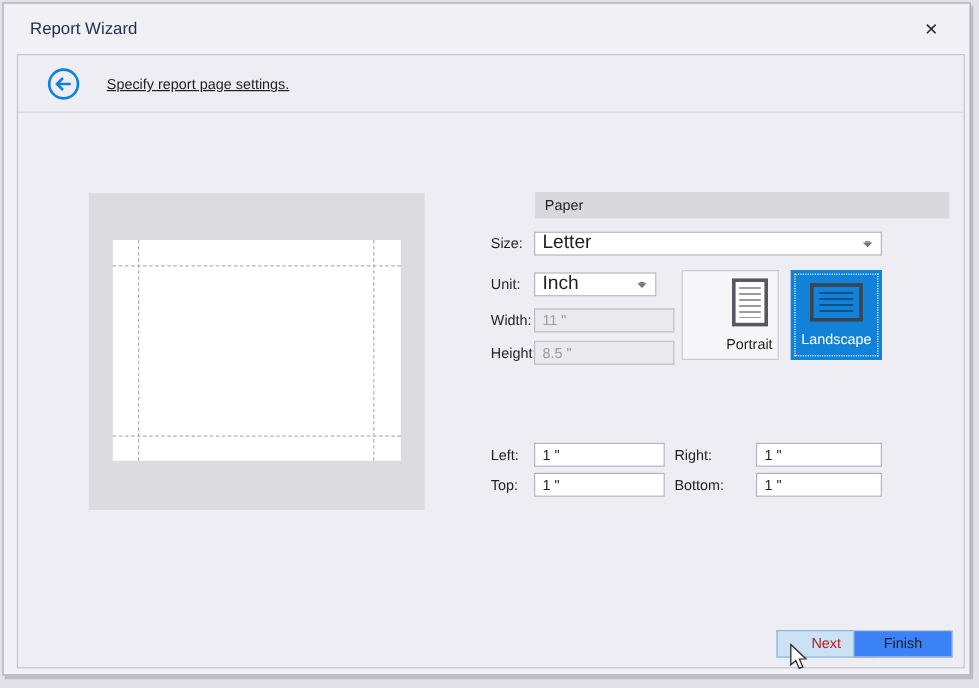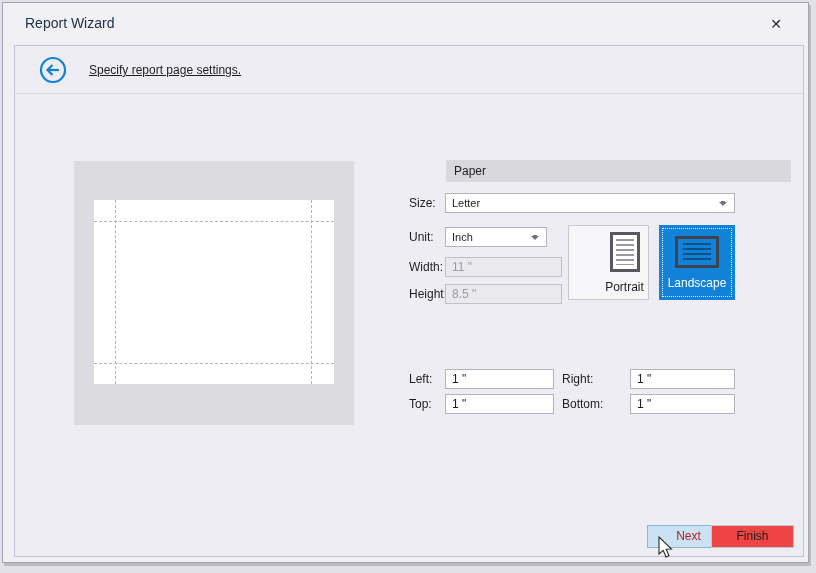--- a/index.html
+++ b/index.html
@@ -25,7 +25,7 @@
     font-size:12px; color:#222; line-height:22px; padding-left:8px;margin-left:46px; }
   .lbl { position:absolute; font-size:12px; color:#1e1e1e; line-height:20px; }
   .combo { position:absolute; height:20px; background:#fff; border:1px solid #afb4bf;
-    font-size:11px; color:#1e1e1e; line-height:18px; padding-left:6px; cursor:default; }
+    font-size:16px; color:#1e1e1e; line-height:18px; padding-left:6px; cursor:default; }
   .combo .arr { position:absolute; right:7px; top:8px; width:0; height:0;
     border-left:4px solid transparent; border-right:4px solid transparent; border-top:4px solid #70757d; }
   .combo .arr::after { content:""; position:absolute; left:-2px; top:-5px; width:4px; height:1px; background:#70757d; }

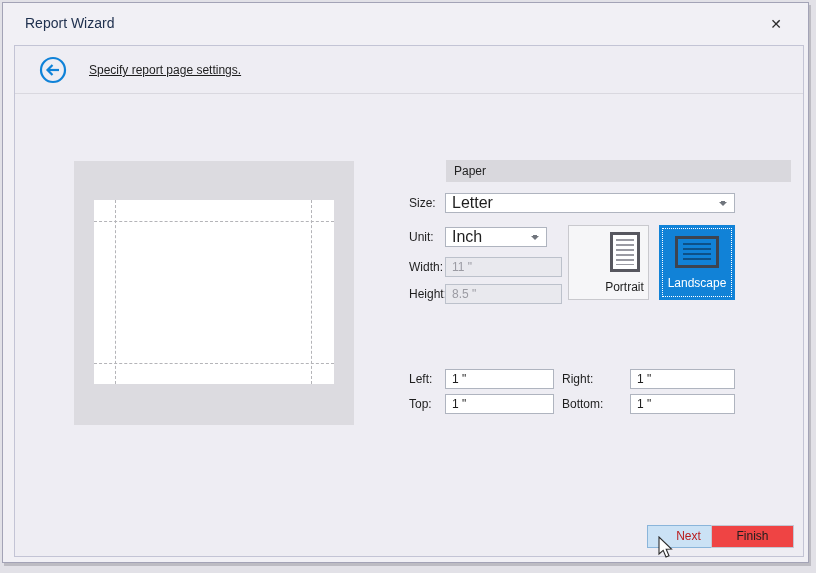--- a/index.html
+++ b/index.html
@@ -46,7 +46,7 @@
   .btn { position:absolute; top:479px; width:83px; height:23px; font-size:12px; text-align:center;
     line-height:21px; cursor:pointer; }
   .next { left:632px; background:#cbe2f5; border:1px solid #8ab5da; color:#b91c1c; }
-  .finish { left:696px; background:#ef4444; border:1px solid #c3c7d2; color:#1e1e1e; }
+  .finish { left:696px; background:#3b82f6; border:1px solid #c3c7d2; color:#1e1e1e; }
   .cursor { position:absolute; left:655px; top:536px; width:22px; height:24px; pointer-events:none; z-index:10; }
 </style>
 </head>

